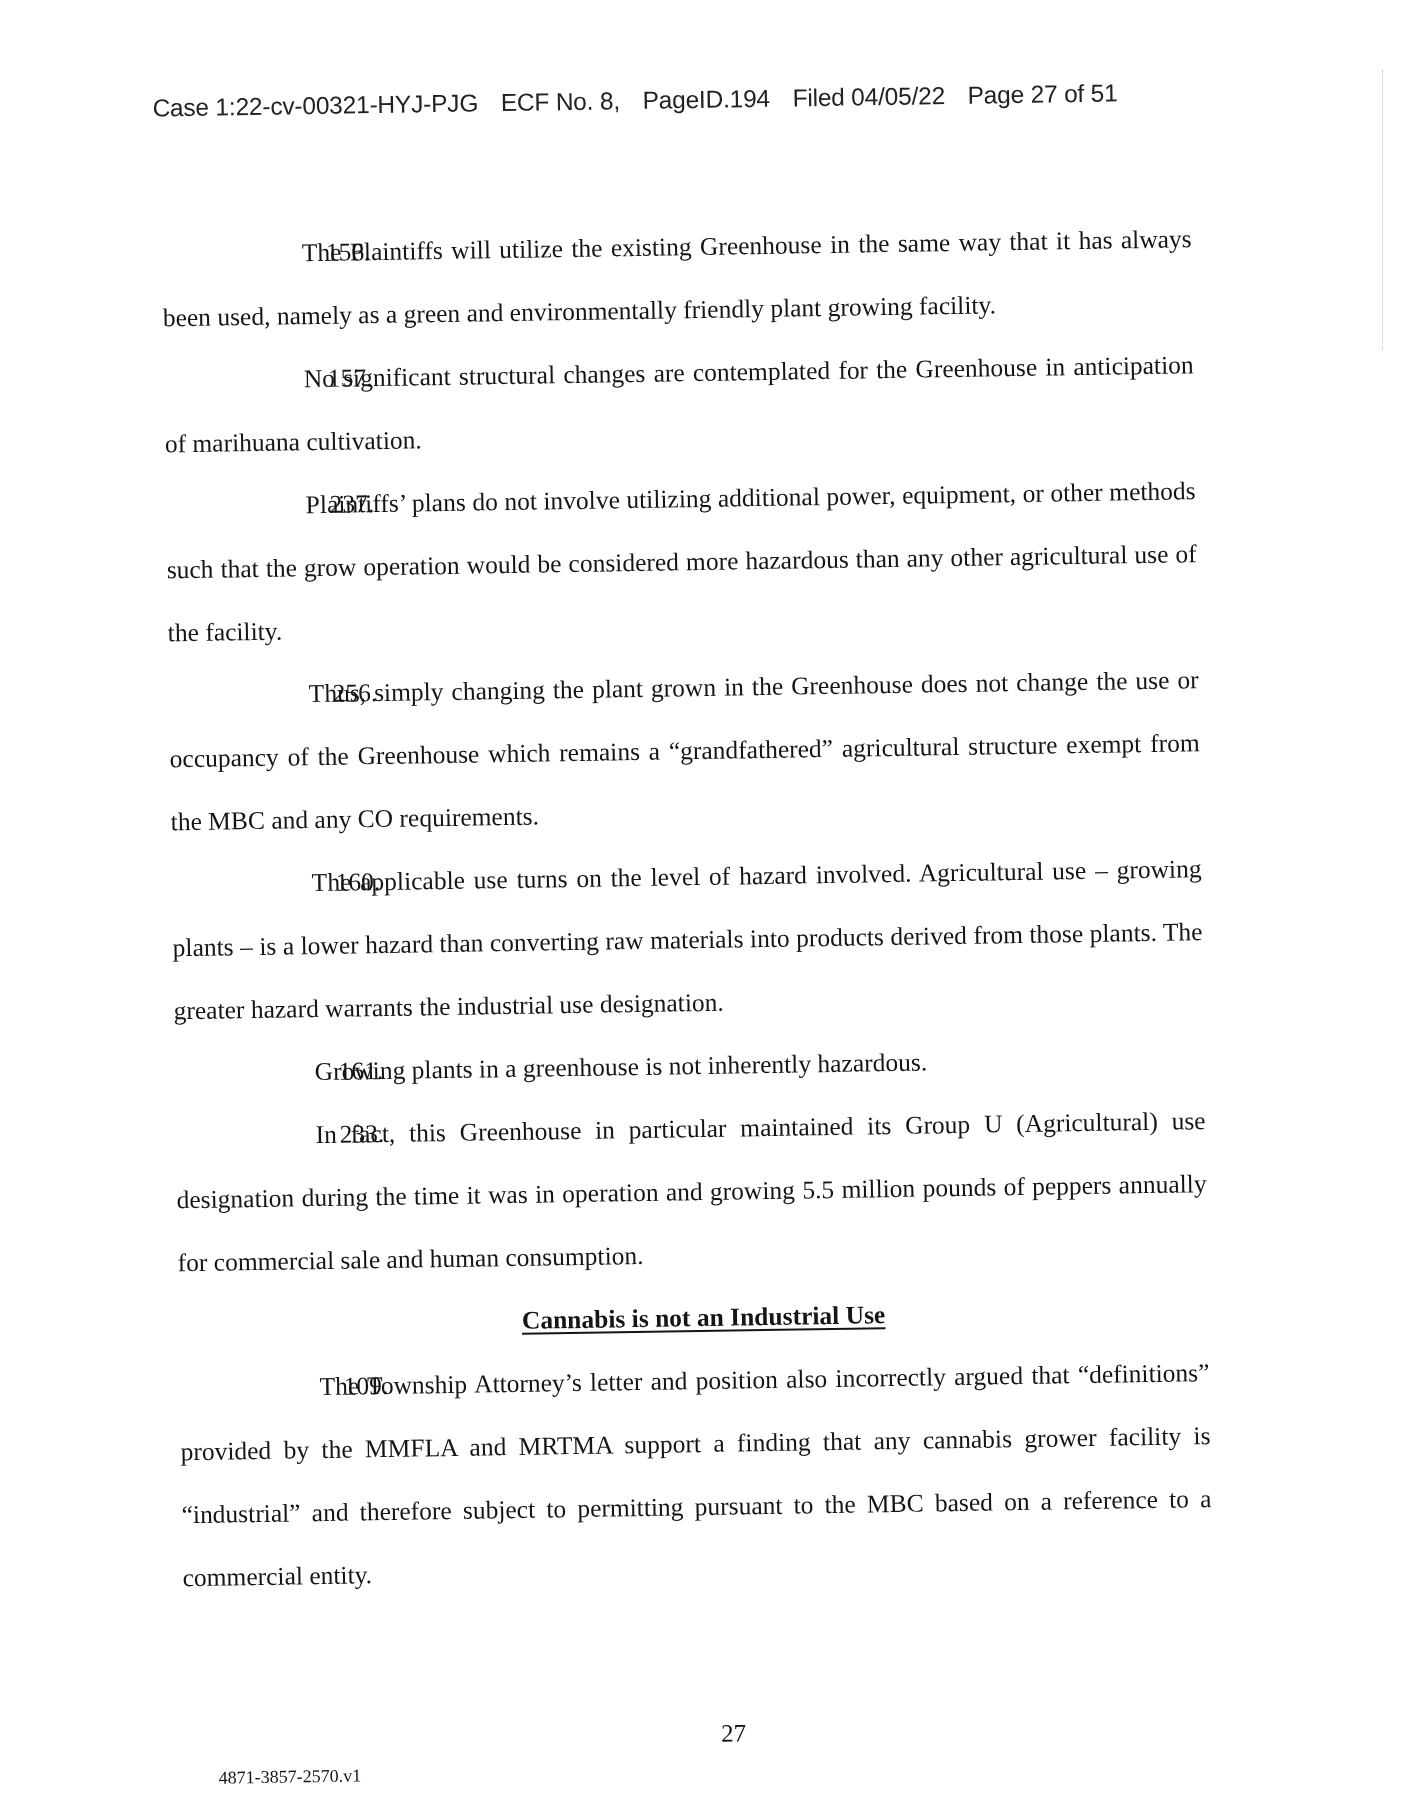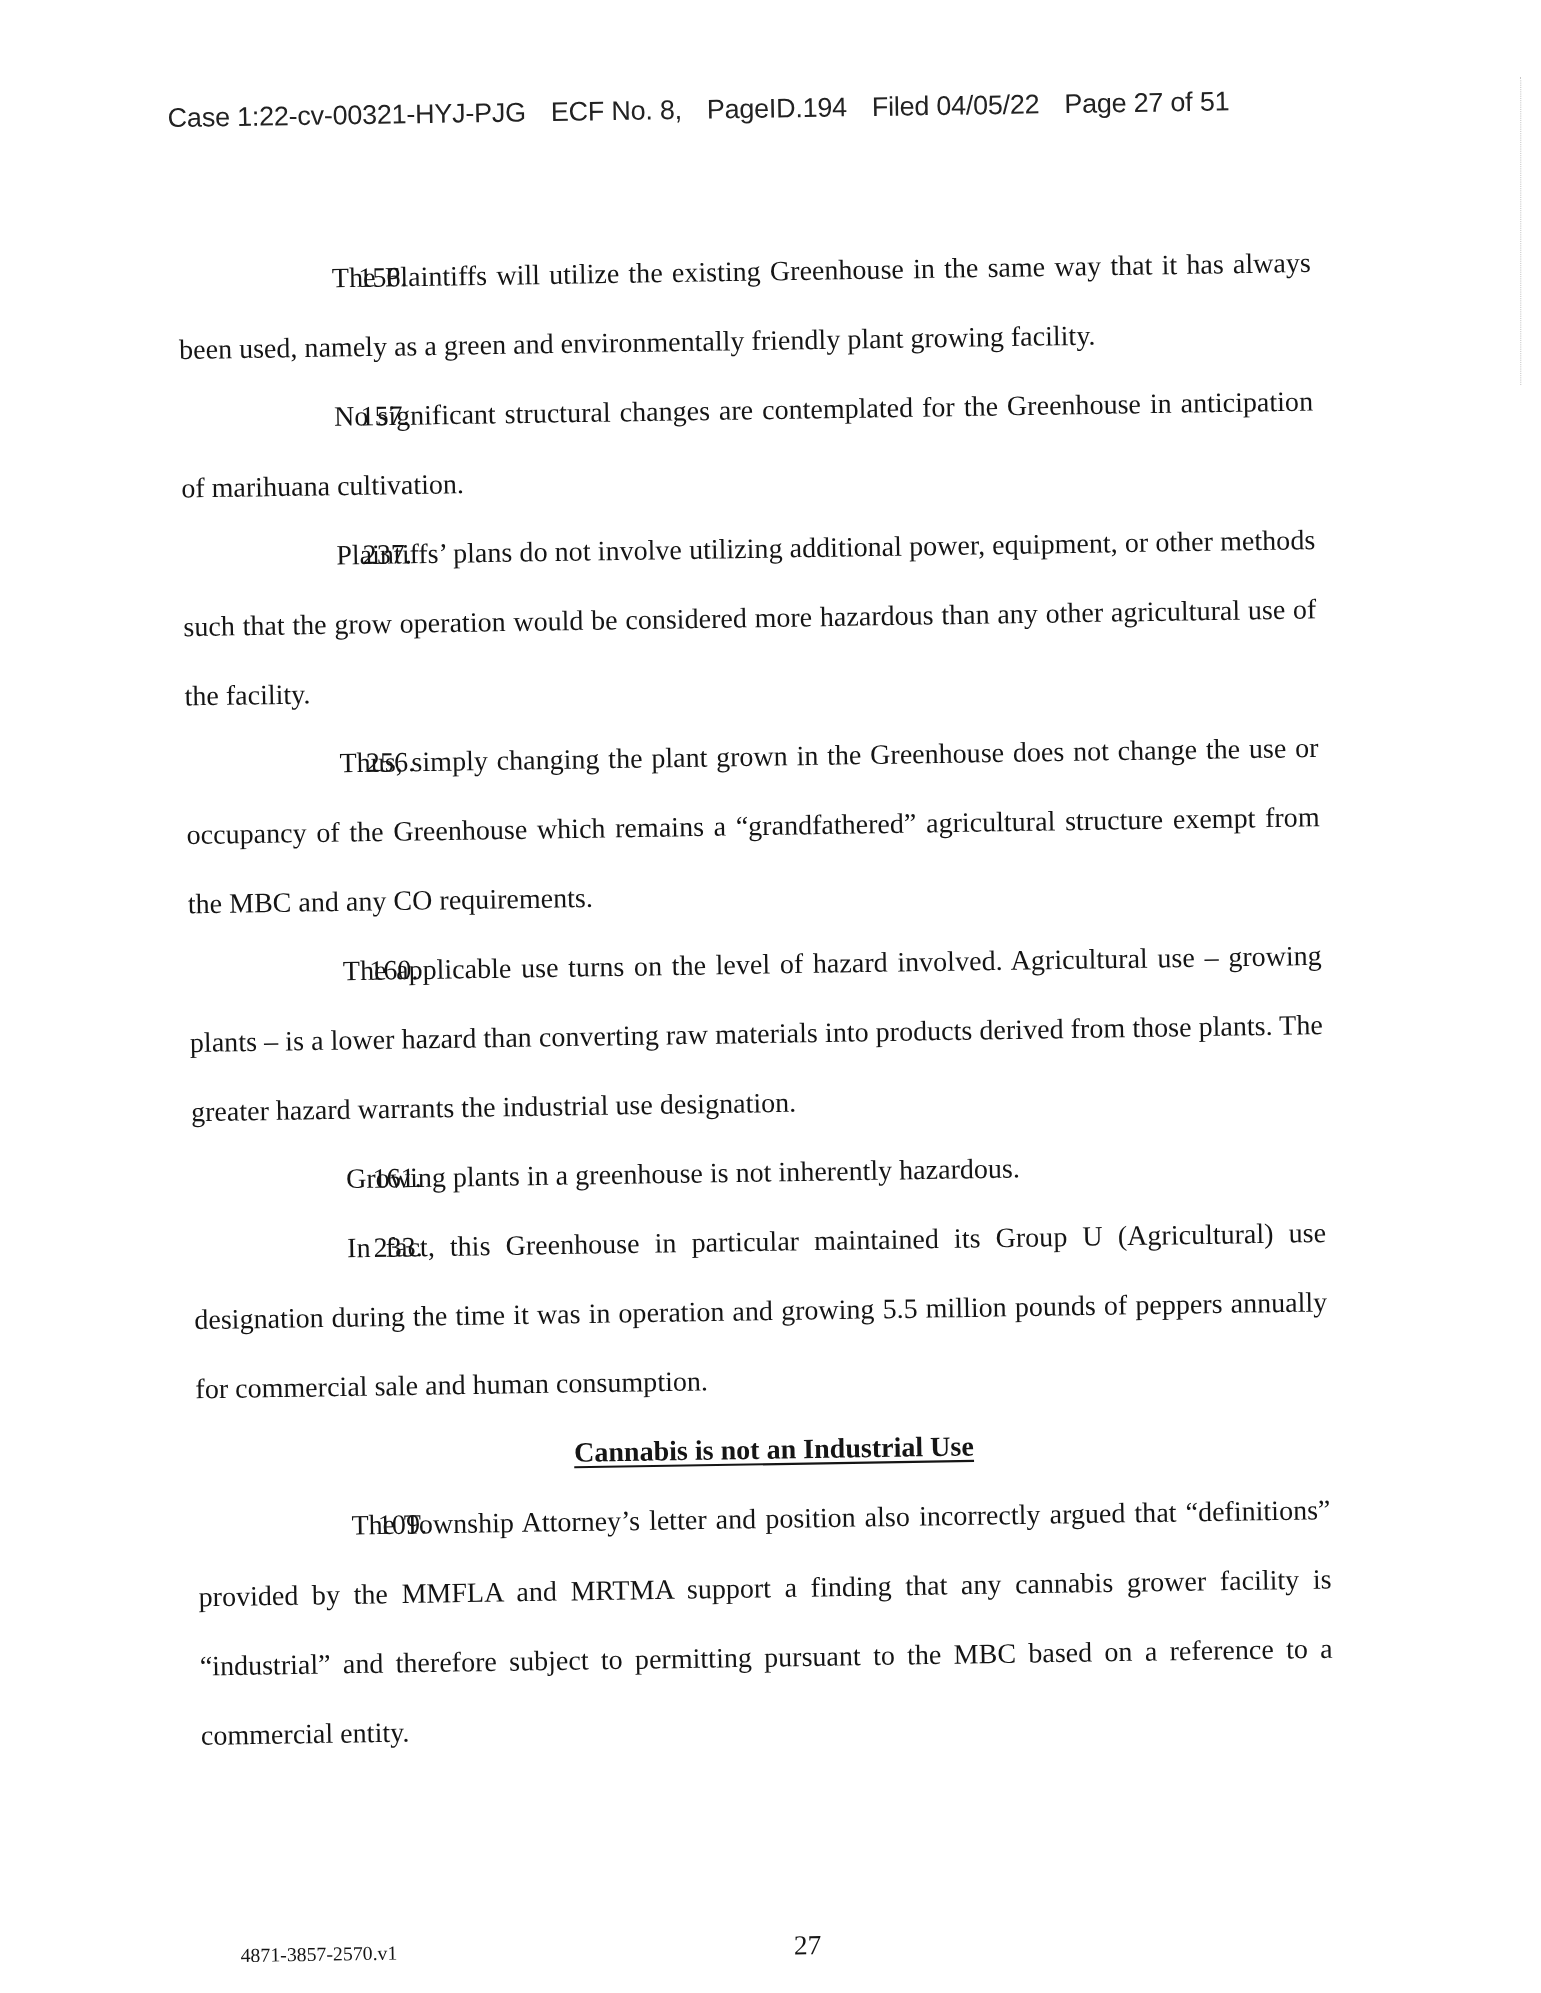--- a/index.html
+++ b/index.html
@@ -69,7 +69,6 @@
       font-family: "Liberation Serif", serif;
       font-size: 25px;
       color: #151515;
-      margin-top: 36px;
     }
     .doc-id {
       position: absolute;

